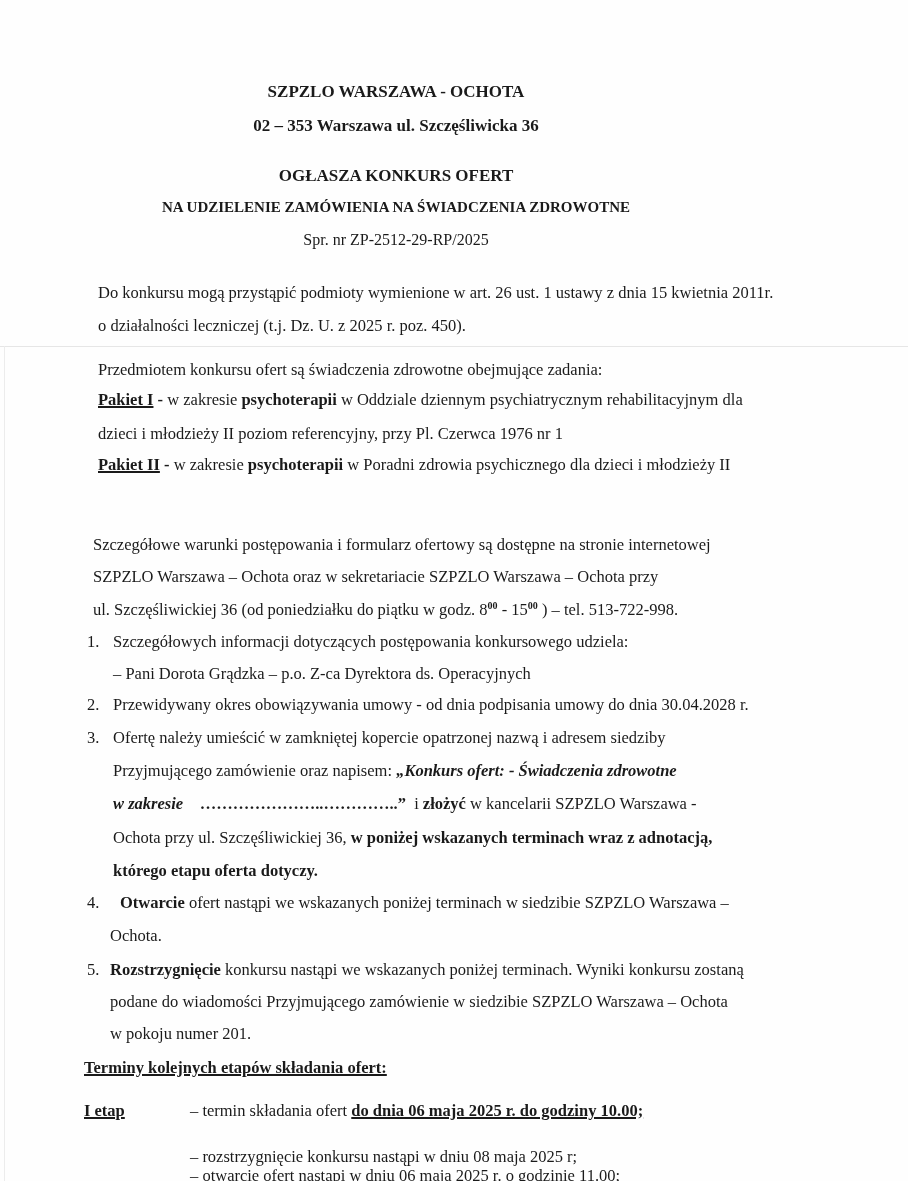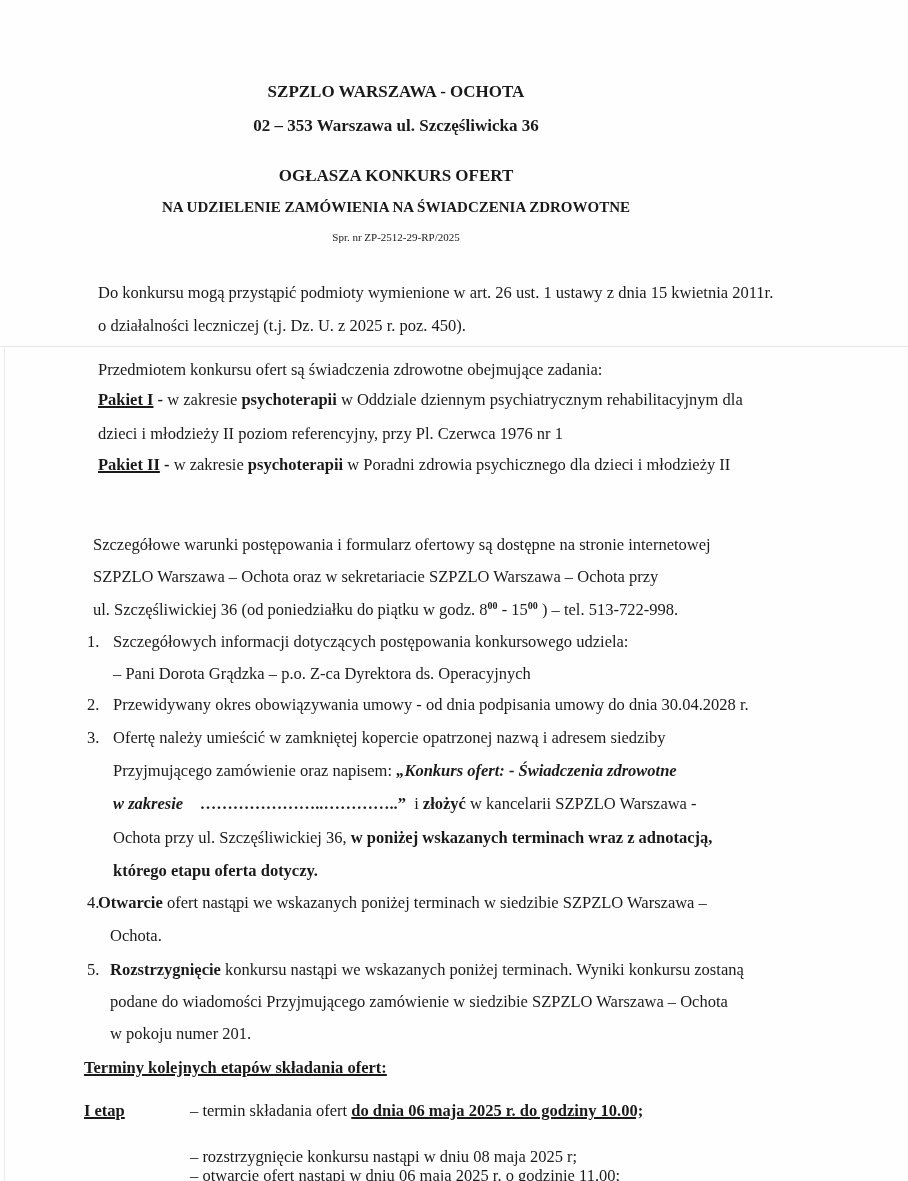--- a/index.html
+++ b/index.html
@@ -17,7 +17,7 @@
   .h2 { top: 116px; font-size: 17px; }
   .h3 { top: 166px; font-size: 17px; }
   .h4 { top: 199px; font-size: 15px; }
-  .h5 { top: 231px; font-size: 11px; font-weight: normal; text-align: center; }
+  .h5 { top: 231px; font-size: 16px; font-weight: normal; text-align: center; }
 
   .line { position: absolute; white-space: nowrap; }
   .just { display: flex; justify-content: space-between; white-space: nowrap; }

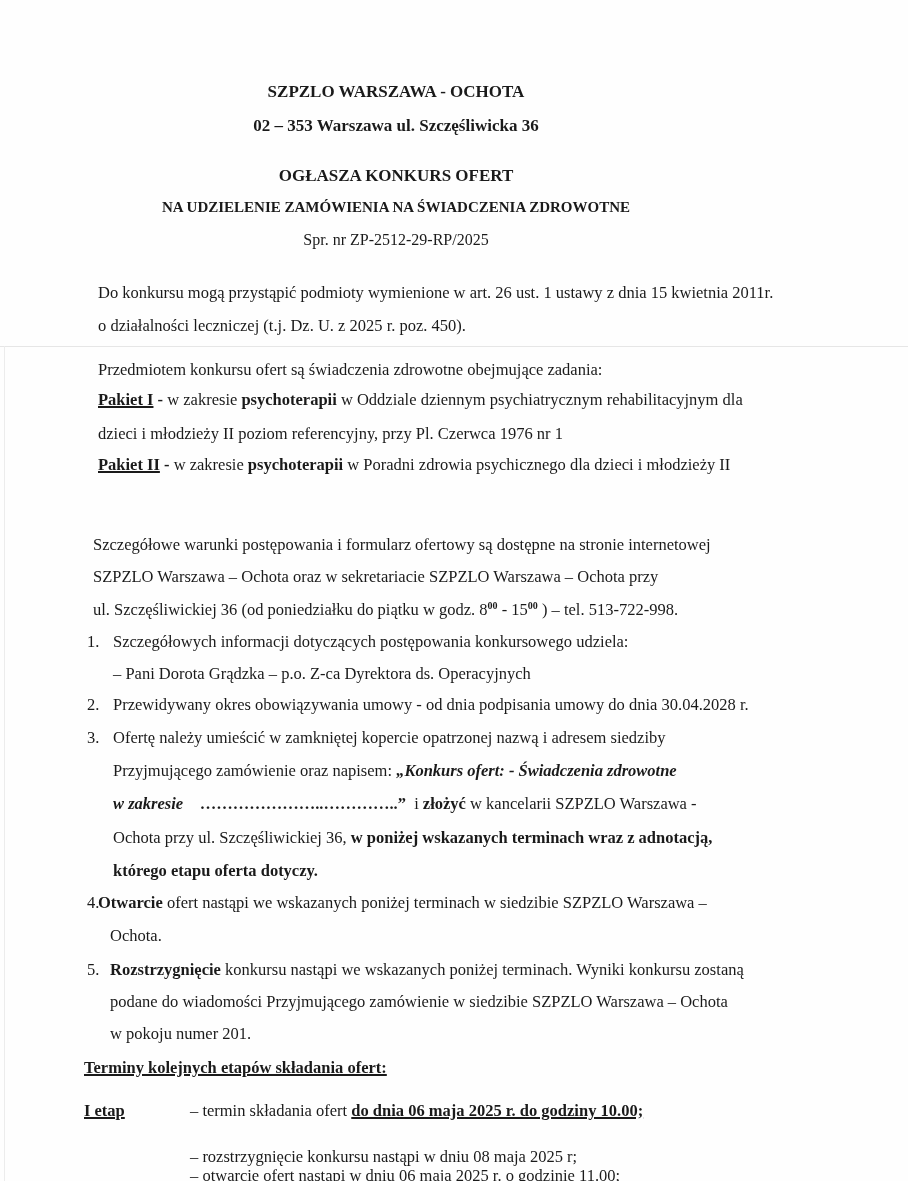--- a/index.html
+++ b/index.html
@@ -85,7 +85,7 @@
   </div>
 
   <div class="num" style="left:87px; top:893px;">4.</div>
-  <div class="line" style="left:98px; top:893px;">
+  <div class="line" style="left:120px; top:893px;">
     <b>Otwarcie</b><span> ofert nastąpi we wskazanych poniżej terminach w siedzibie SZPZLO Warszawa –</span>
   </div>
   <div class="line" style="left:110px; top:926px;">Ochota.</div>

